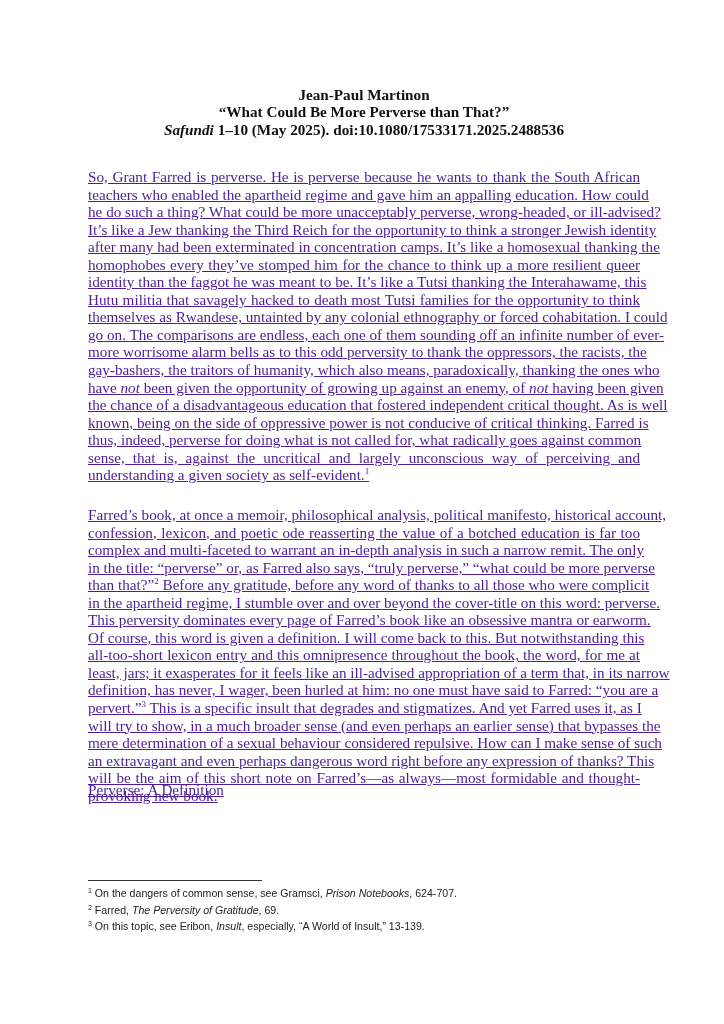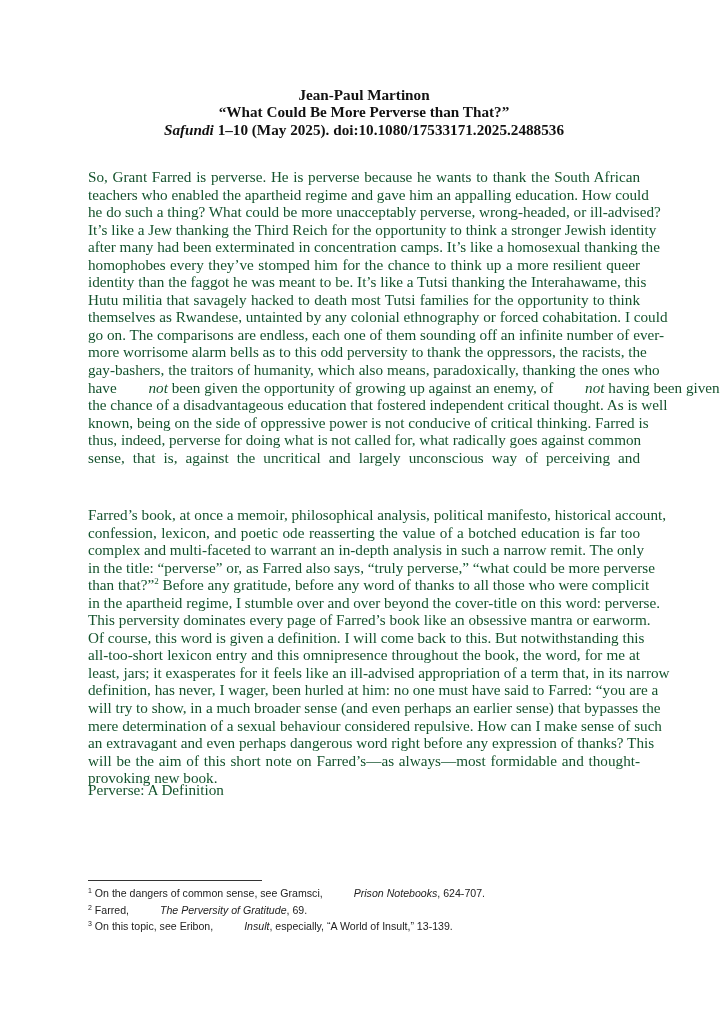--- a/index.html
+++ b/index.html
@@ -15,7 +15,7 @@
     .body {
       position: absolute; left: 88px; width: 552px;
       font-family: "Liberation Serif", "DejaVu Serif", serif;
-      font-size: 15.2px; line-height: 17.55px; color: #14532d;
+      font-size: 15.2px; line-height: 17.55px; color: #4c1d95; text-decoration: underline;
     }
     .para1 { top: 168px; }
     .para2 { top: 478px; margin-top: 28px; }

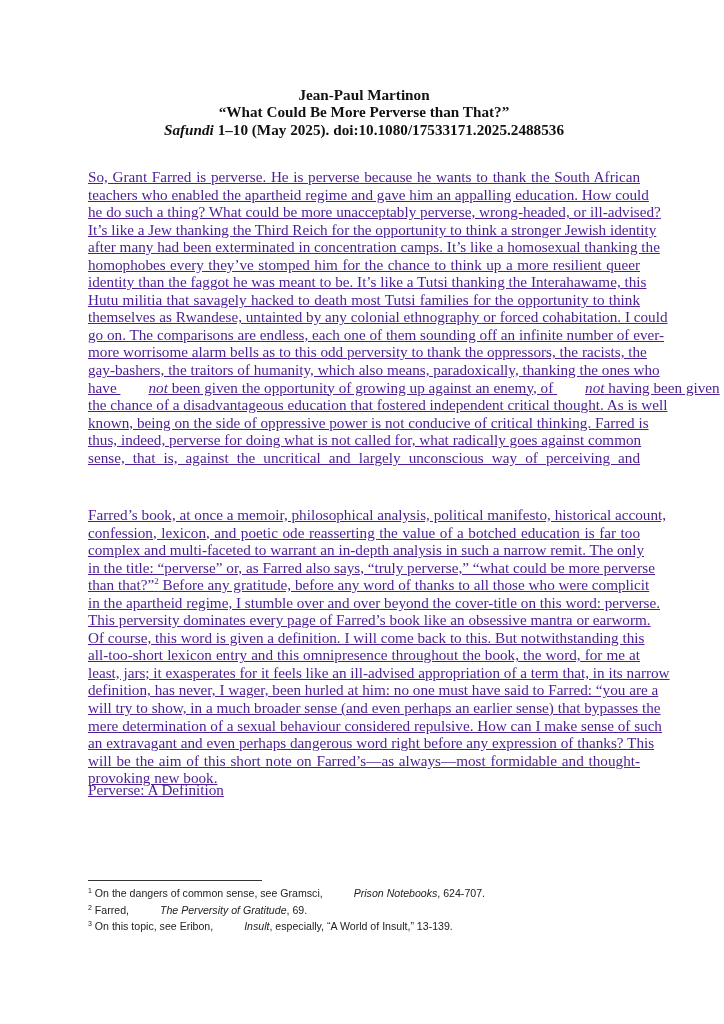--- a/index.html
+++ b/index.html
@@ -33,7 +33,7 @@
       font-size: 10.6px; line-height: 16.5px; color: #222;
     }
     .footnotes sup { font-size: 7px; vertical-align: 4px; }
-    i, em { font-style: italic; margin-left: 28px; }
+    i, em { font-style: italic; }
   </style>
 </head>
 <body>

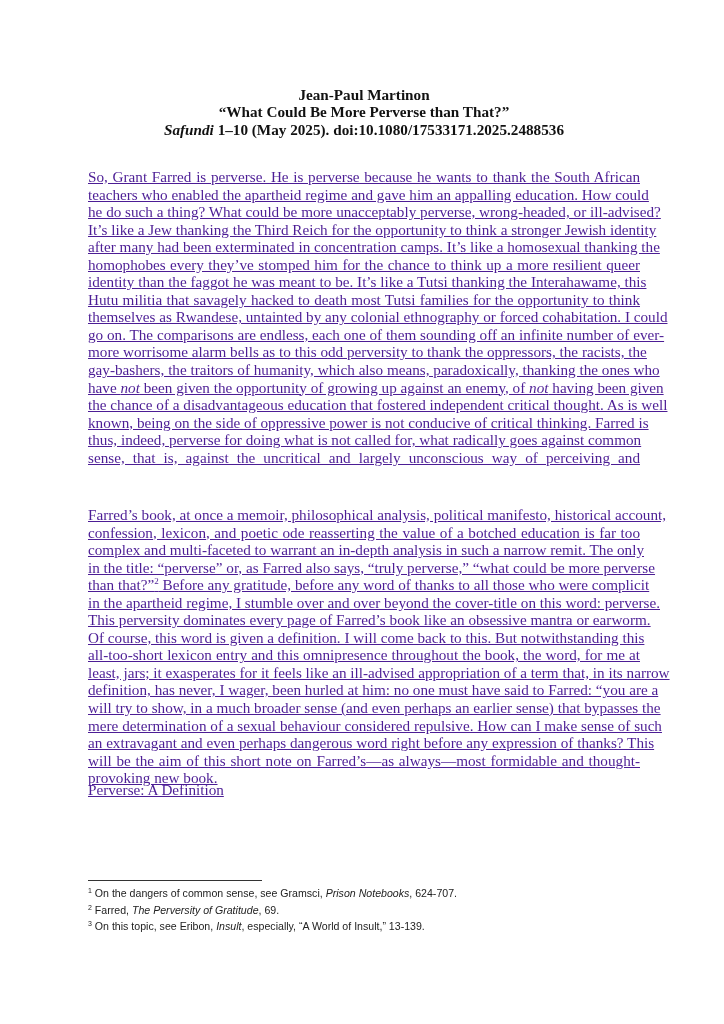--- a/index.html
+++ b/index.html
@@ -64,6 +64,7 @@
       <span class="line">known, being on the side of oppressive power is not conducive of critical thinking. Farred is</span>
       <span class="line">thus, indeed, perverse for doing what is not called for, what radically goes against common</span>
       <span class="line">sense, that is, against the uncritical and largely unconscious way of perceiving and</span>
+      <span class="line last">understanding a given society as self-evident.<sup>1</sup></span>
     </div>
   <div class="body para2" id="para2">
       <span class="line">Farred’s book, at once a memoir, philosophical analysis, political manifesto, historical account,</span>

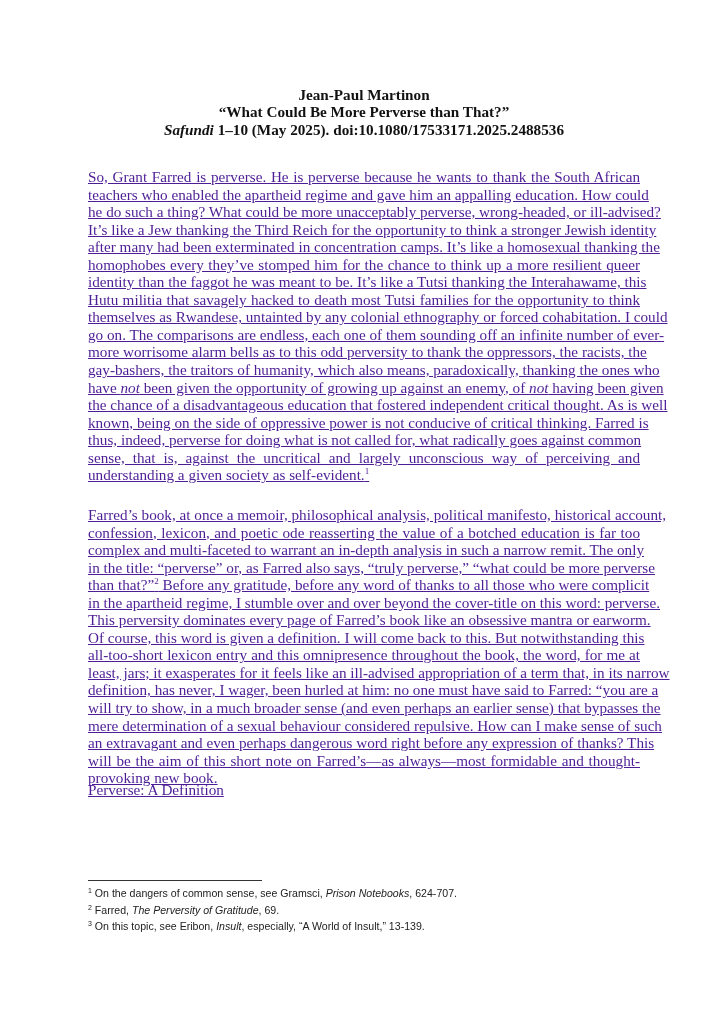--- a/index.html
+++ b/index.html
@@ -78,6 +78,7 @@
       <span class="line">all-too-short lexicon entry and this omnipresence throughout the book, the word, for me at</span>
       <span class="line">least, jars; it exasperates for it feels like an ill-advised appropriation of a term that, in its narrow</span>
       <span class="line">definition, has never, I wager, been hurled at him: no one must have said to Farred: “you are a</span>
+      <span class="line">pervert.”<sup>3</sup> This is a specific insult that degrades and stigmatizes. And yet Farred uses it, as I</span>
       <span class="line">will try to show, in a much broader sense (and even perhaps an earlier sense) that bypasses the</span>
       <span class="line">mere determination of a sexual behaviour considered repulsive. How can I make sense of such</span>
       <span class="line">an extravagant and even perhaps dangerous word right before any expression of thanks? This</span>

